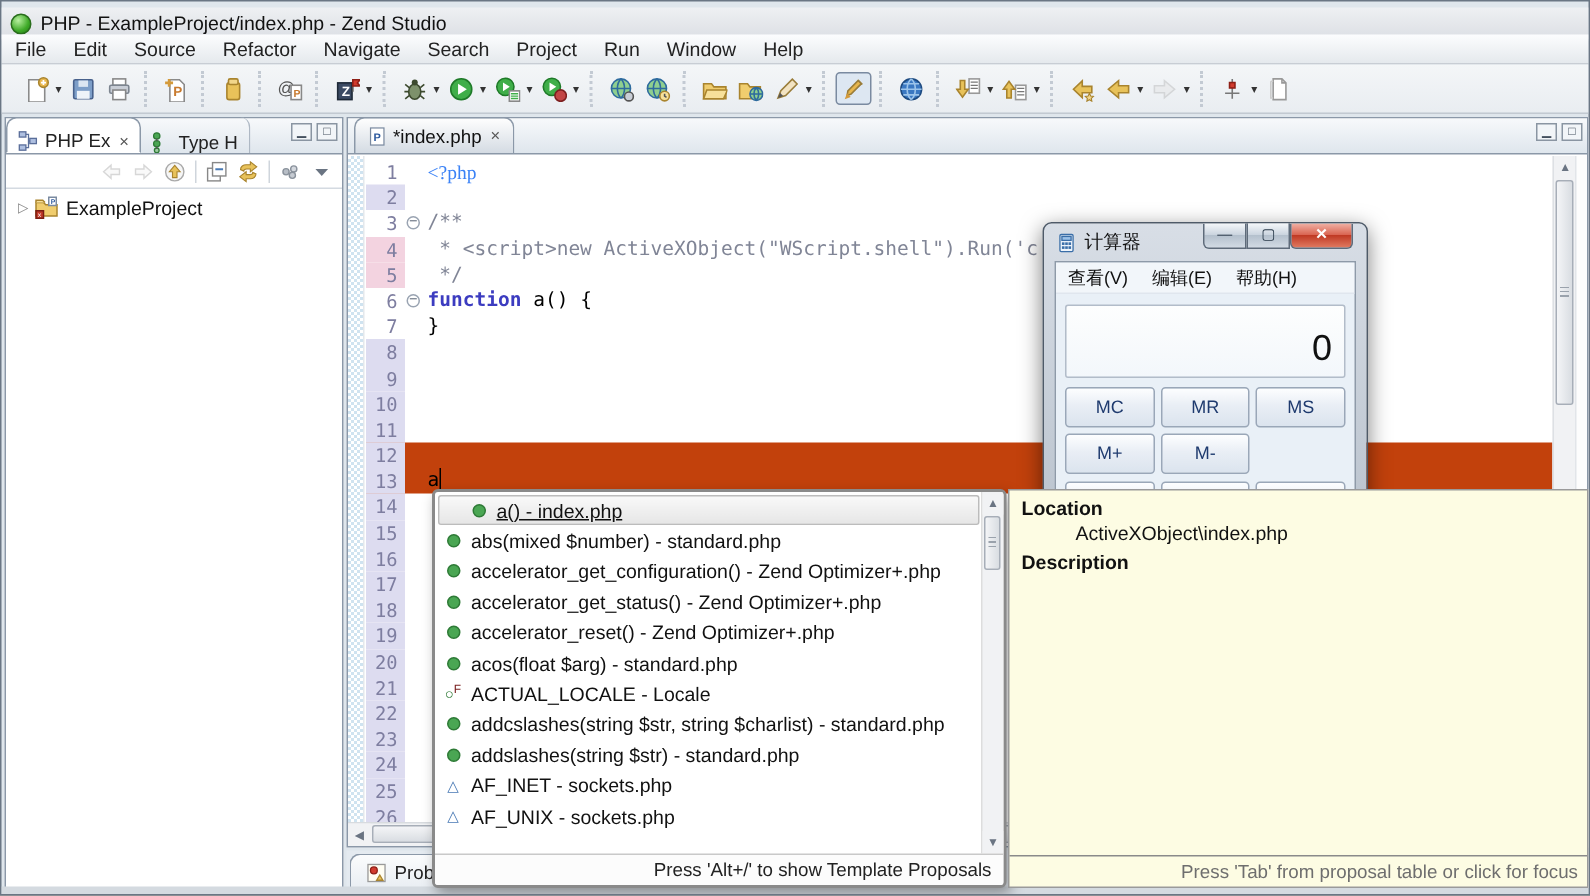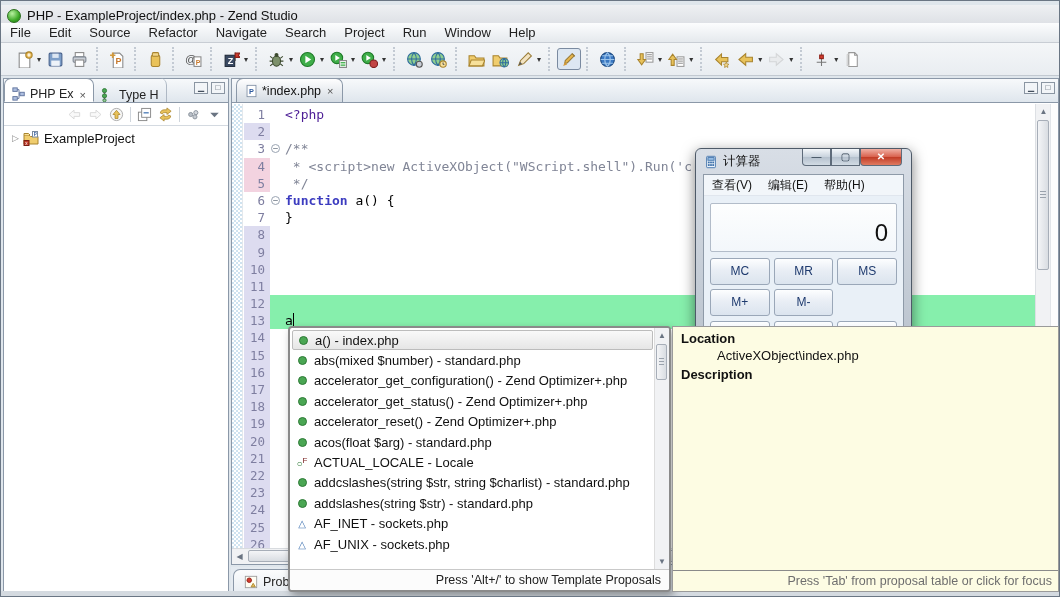--- a/index.html
+++ b/index.html
@@ -73,7 +73,7 @@
     border-radius:50%;background:#fff;color:#6a7482;font-size:9px;line-height:7px;
     text-align:center;}
   .ctext{flex:1;padding-left:2px;color:#000;}
-  .tk-phptag{color:#4c1d95;}
+  .tk-phptag{color:#3b82f6;font-family:Liberation Serif, serif;}
   .tk-comment{color:#808596;}
   .tk-keyword{color:#3c3cc0;font-weight:bold;}
   .caret{display:inline-block;width:1px;height:14px;background:#000;vertical-align:-2px;}

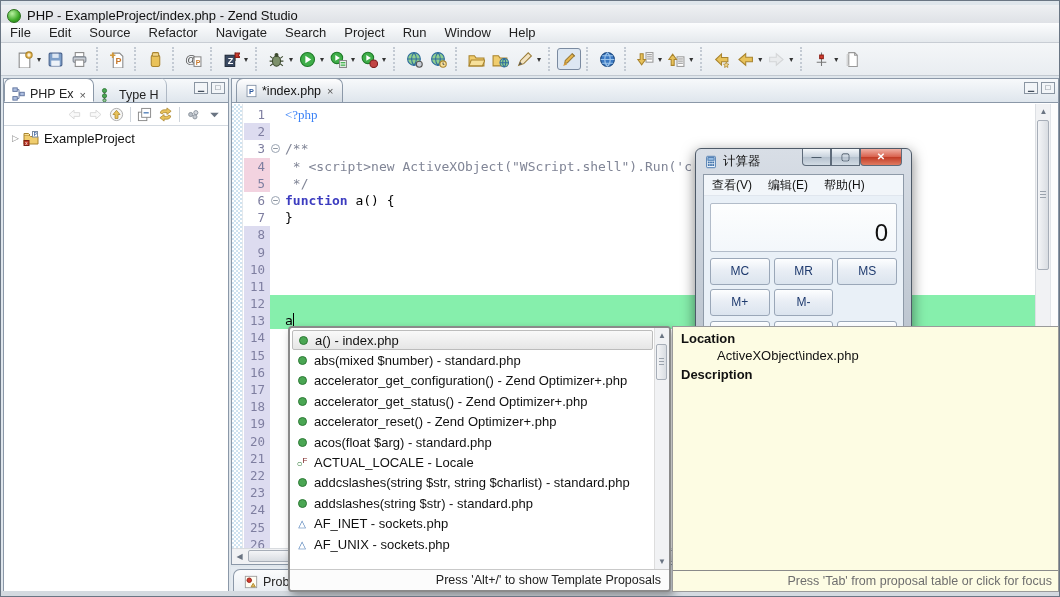--- a/index.html
+++ b/index.html
@@ -63,7 +63,7 @@
   #code-rows{position:absolute;left:12px;top:0;right:23px;bottom:0;padding-top:2px;}
   .crow{display:flex;height:17.2px;font-family:"DejaVu Sans Mono","Liberation Mono",monospace;
     font-size:13px;line-height:17.2px;white-space:pre;}
-  .crow.hl{background:#86efac;}
+  .crow.hl{background:#c2410c;}
   .ln{width:26px;text-align:right;padding-right:5px;color:#7e7ea0;background:#fff;
     font-size:12.5px;flex:none;}
   .ln.added{background:#dddcf0;}

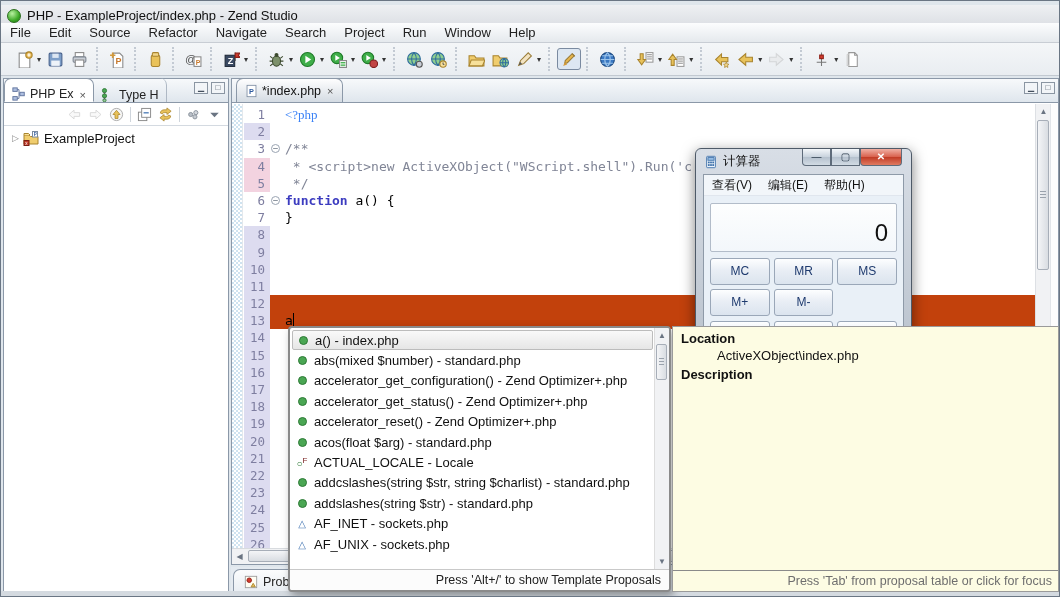--- a/index.html
+++ b/index.html
@@ -140,7 +140,7 @@
   .citem{display:flex;align-items:center;height:20.4px;padding:0 18px 0 5px;
     font-size:13px;color:#111;white-space:nowrap;}
   .citem.selected{background:linear-gradient(#f9f9f9,#e6e6e6);
-    border:1px solid #bcbcbc;border-radius:2px;margin:0 16px 0 2px;padding:0 2px 0 3px;}
+    border:1px solid #bcbcbc;border-radius:2px;margin:0 16px 0 2px;padding:0 2px 0 19px;text-decoration:underline;}
   .cicon{width:14px;flex:none;margin-right:5px;display:inline-flex;justify-content:center;}
   .dot{width:9px;height:9px;border-radius:50%;}
   .dot.green{background:#4aa653;border:1px solid #2e7a36;}

